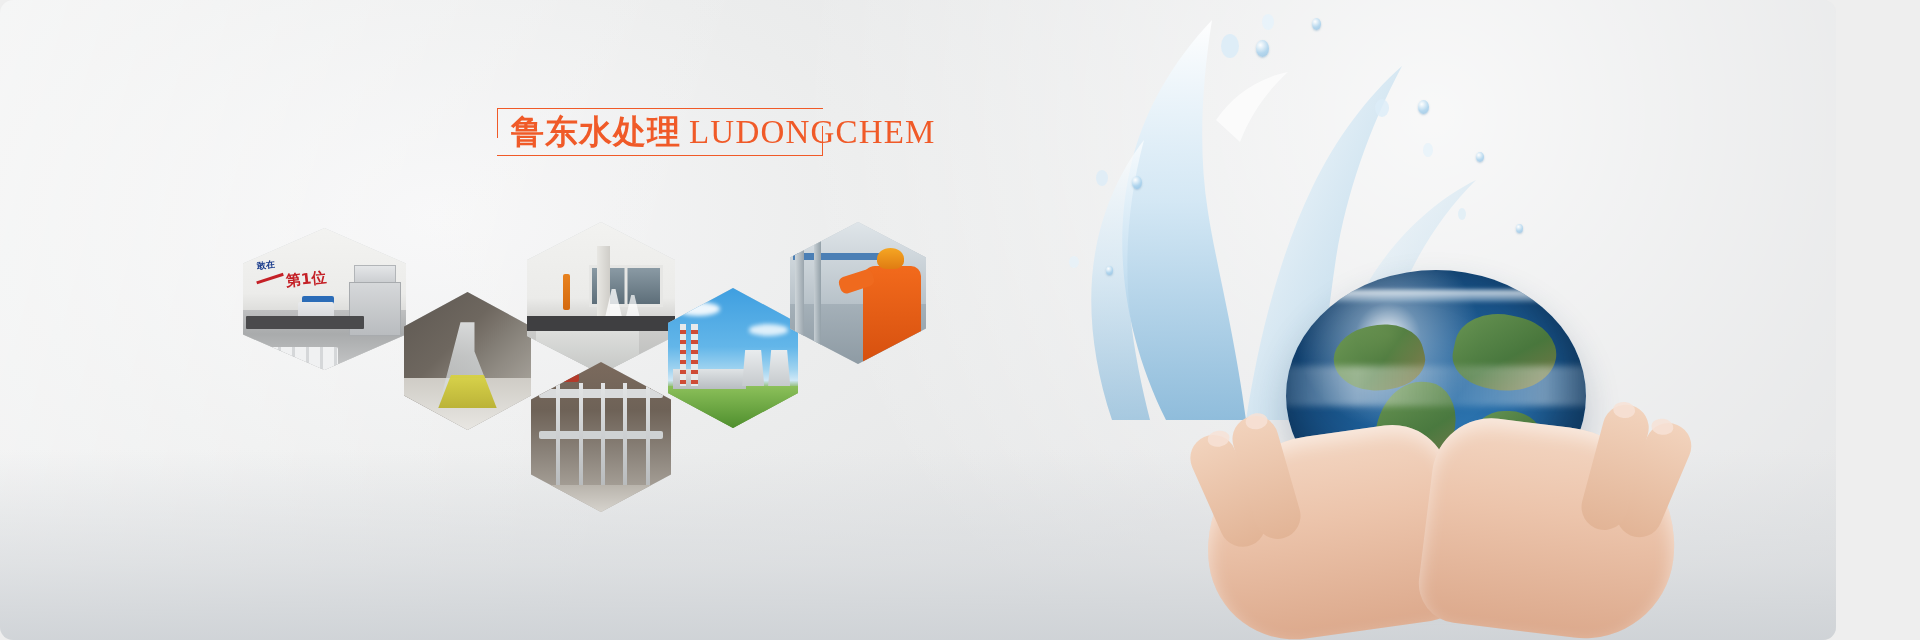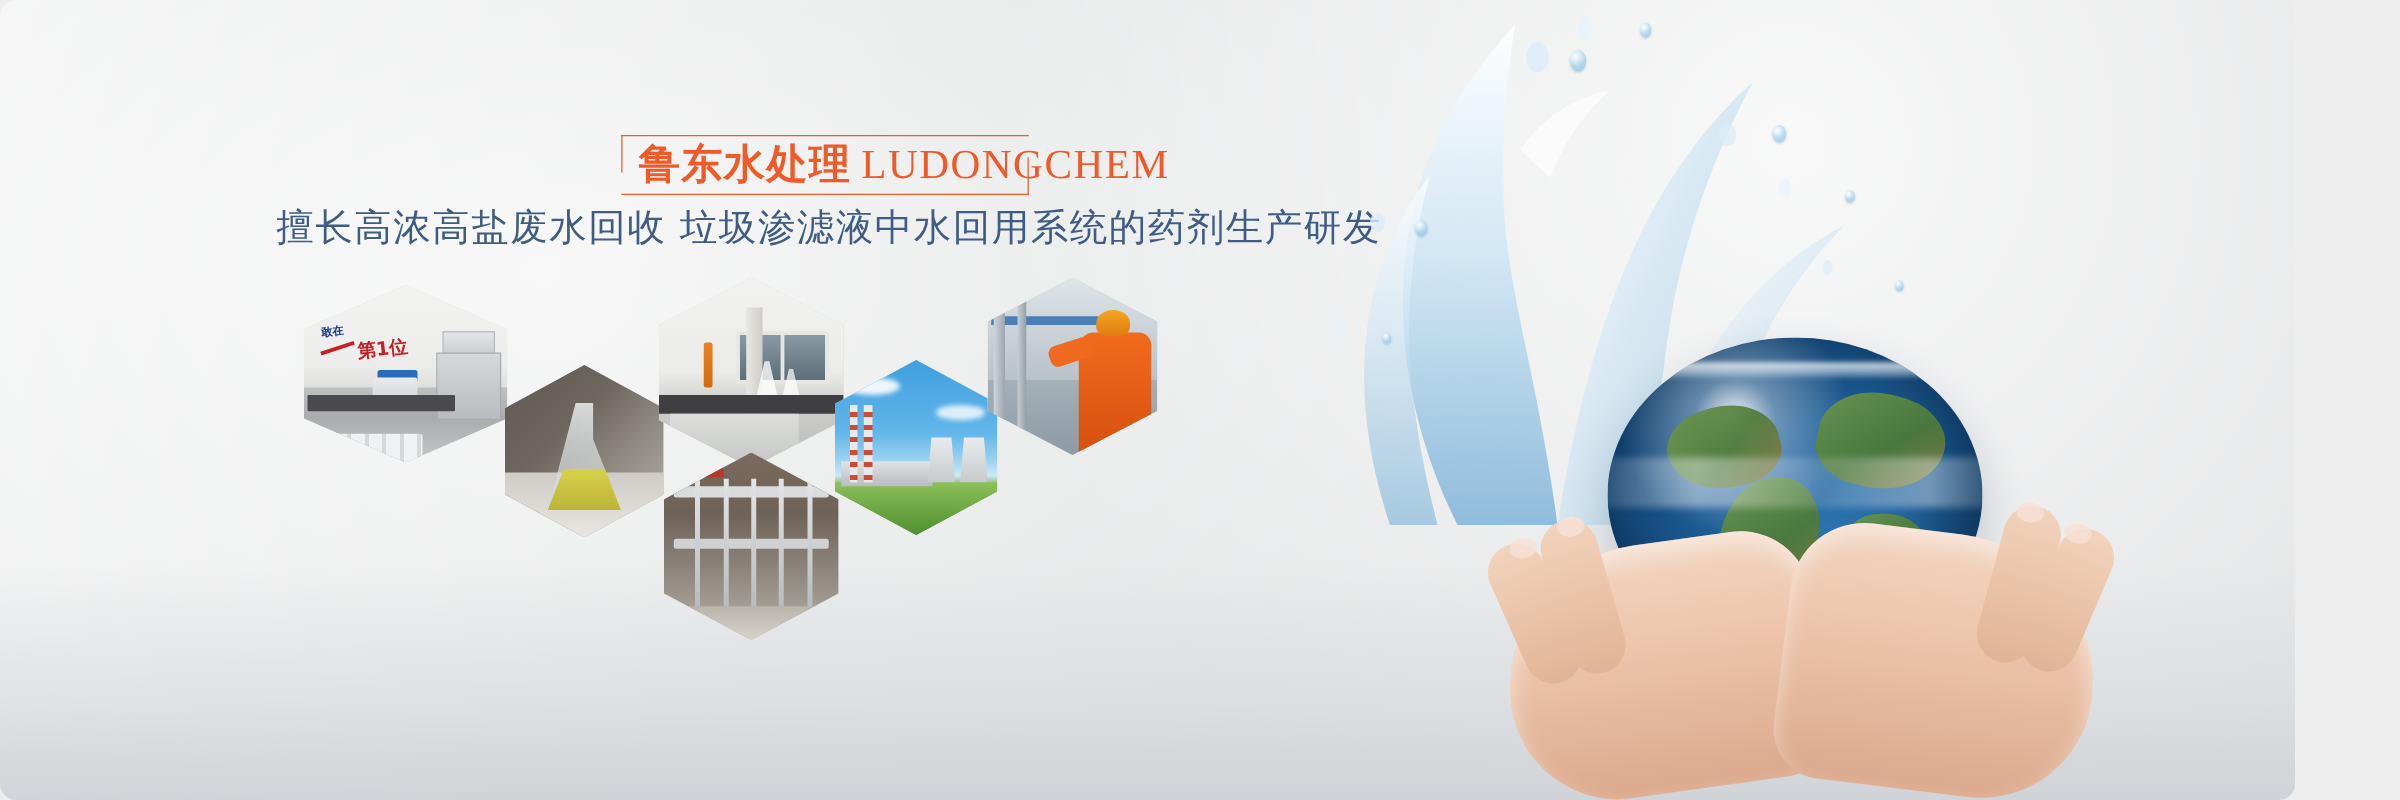--- a/index.html
+++ b/index.html
@@ -421,7 +421,6 @@
     </div>
   </div>
 
-  <div class="subhead">擅长高浓高盐废水回收 垃圾渗滤液中水回用系统的药剂生产研发</div>
 
   <div class="hex-cluster">
 

